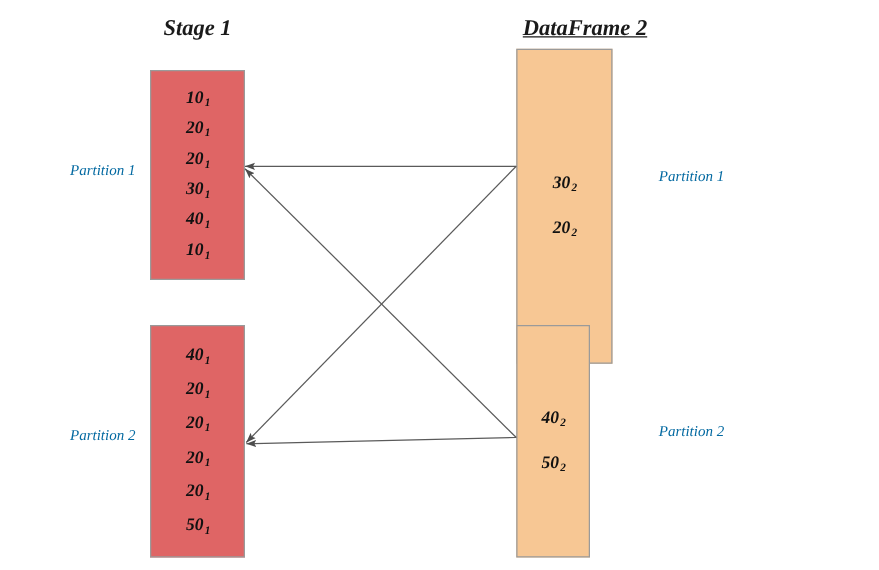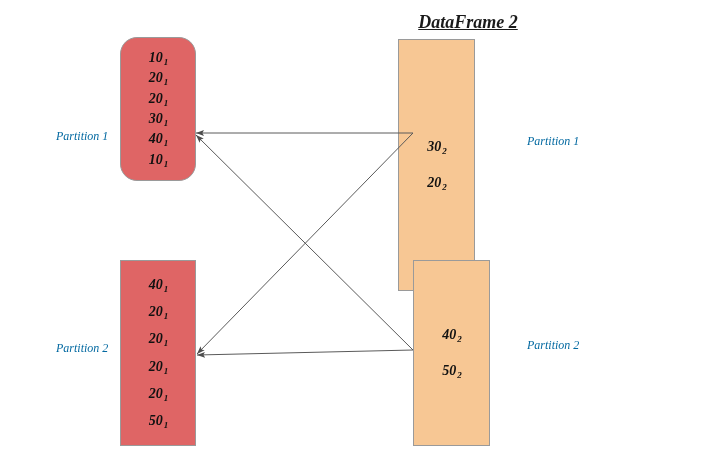--- a/index.html
+++ b/index.html
@@ -108,6 +108,7 @@
 
 <div id="canvas">
 
+  <div class="col-title" id="title-stage1">Stage 1</div>
   <div class="col-title" id="title-df2">DataFrame 2</div>
 
   <div class="part-box stage-box" id="stage-p1">

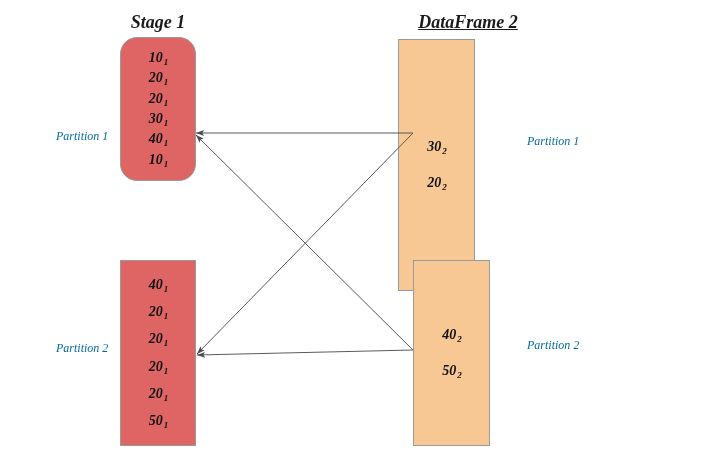--- a/index.html
+++ b/index.html
@@ -42,7 +42,7 @@
   .stage-box  { background: #df6565; justify-content: space-around; padding: 10px 0; }
   .df-box     { background: #f7c794; justify-content: center; }
 
-  #stage-p1 { left: 120px; top: 37px;  width: 76px; height: 144px; border-radius: 17px; }
+  #stage-p1 { left: 120px; top: 56px;  width: 76px; height: 168px; }
   #stage-p2 { left: 120px; top: 260px; width: 76px; height: 186px; }
   #df-p1    { left: 398px; top: 39px;  width: 77px; height: 252px; }
   #df-p2    { left: 413px; top: 260px; width: 77px; height: 186px; }

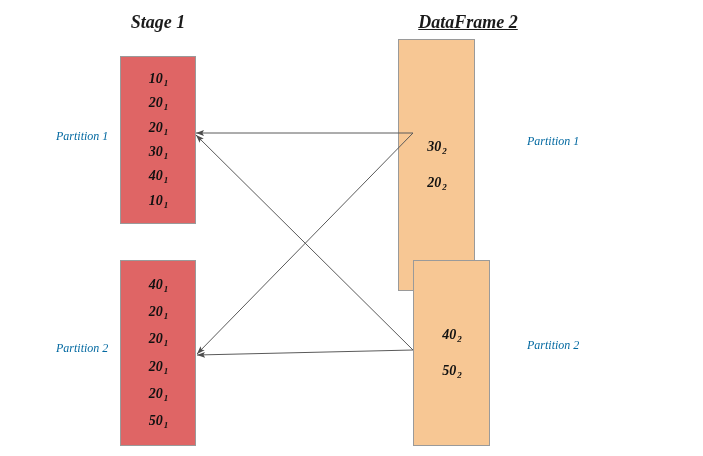--- a/index.html
+++ b/index.html
@@ -44,7 +44,7 @@
 
   #stage-p1 { left: 120px; top: 56px;  width: 76px; height: 168px; }
   #stage-p2 { left: 120px; top: 260px; width: 76px; height: 186px; }
-  #df-p1    { left: 398px; top: 39px;  width: 77px; height: 252px; }
+  #df-p1    { left: 413px; top: 39px;  width: 77px; height: 252px; }
   #df-p2    { left: 413px; top: 260px; width: 77px; height: 186px; }
 
   .row-val {

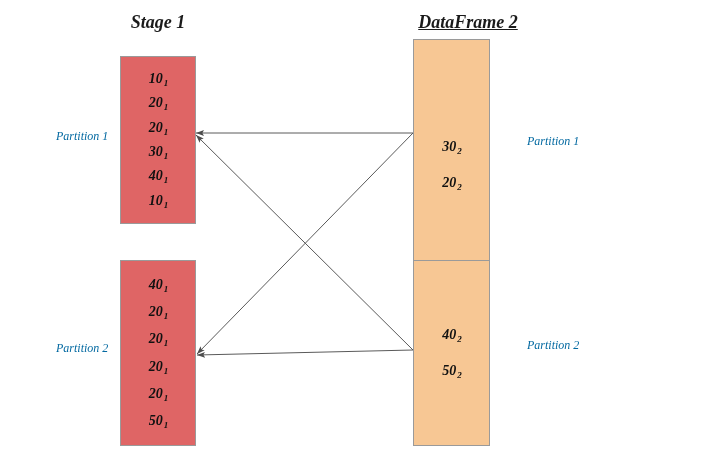--- a/index.html
+++ b/index.html
@@ -45,7 +45,7 @@
   #stage-p1 { left: 120px; top: 56px;  width: 76px; height: 168px; }
   #stage-p2 { left: 120px; top: 260px; width: 76px; height: 186px; }
   #df-p1    { left: 413px; top: 39px;  width: 77px; height: 252px; }
-  #df-p2    { left: 413px; top: 260px; width: 77px; height: 186px; }
+  #df-p2    { left: 413px; top: 260px; width: 59px; height: 186px; }
 
   .row-val {
     font-family: "Liberation Serif", serif;

